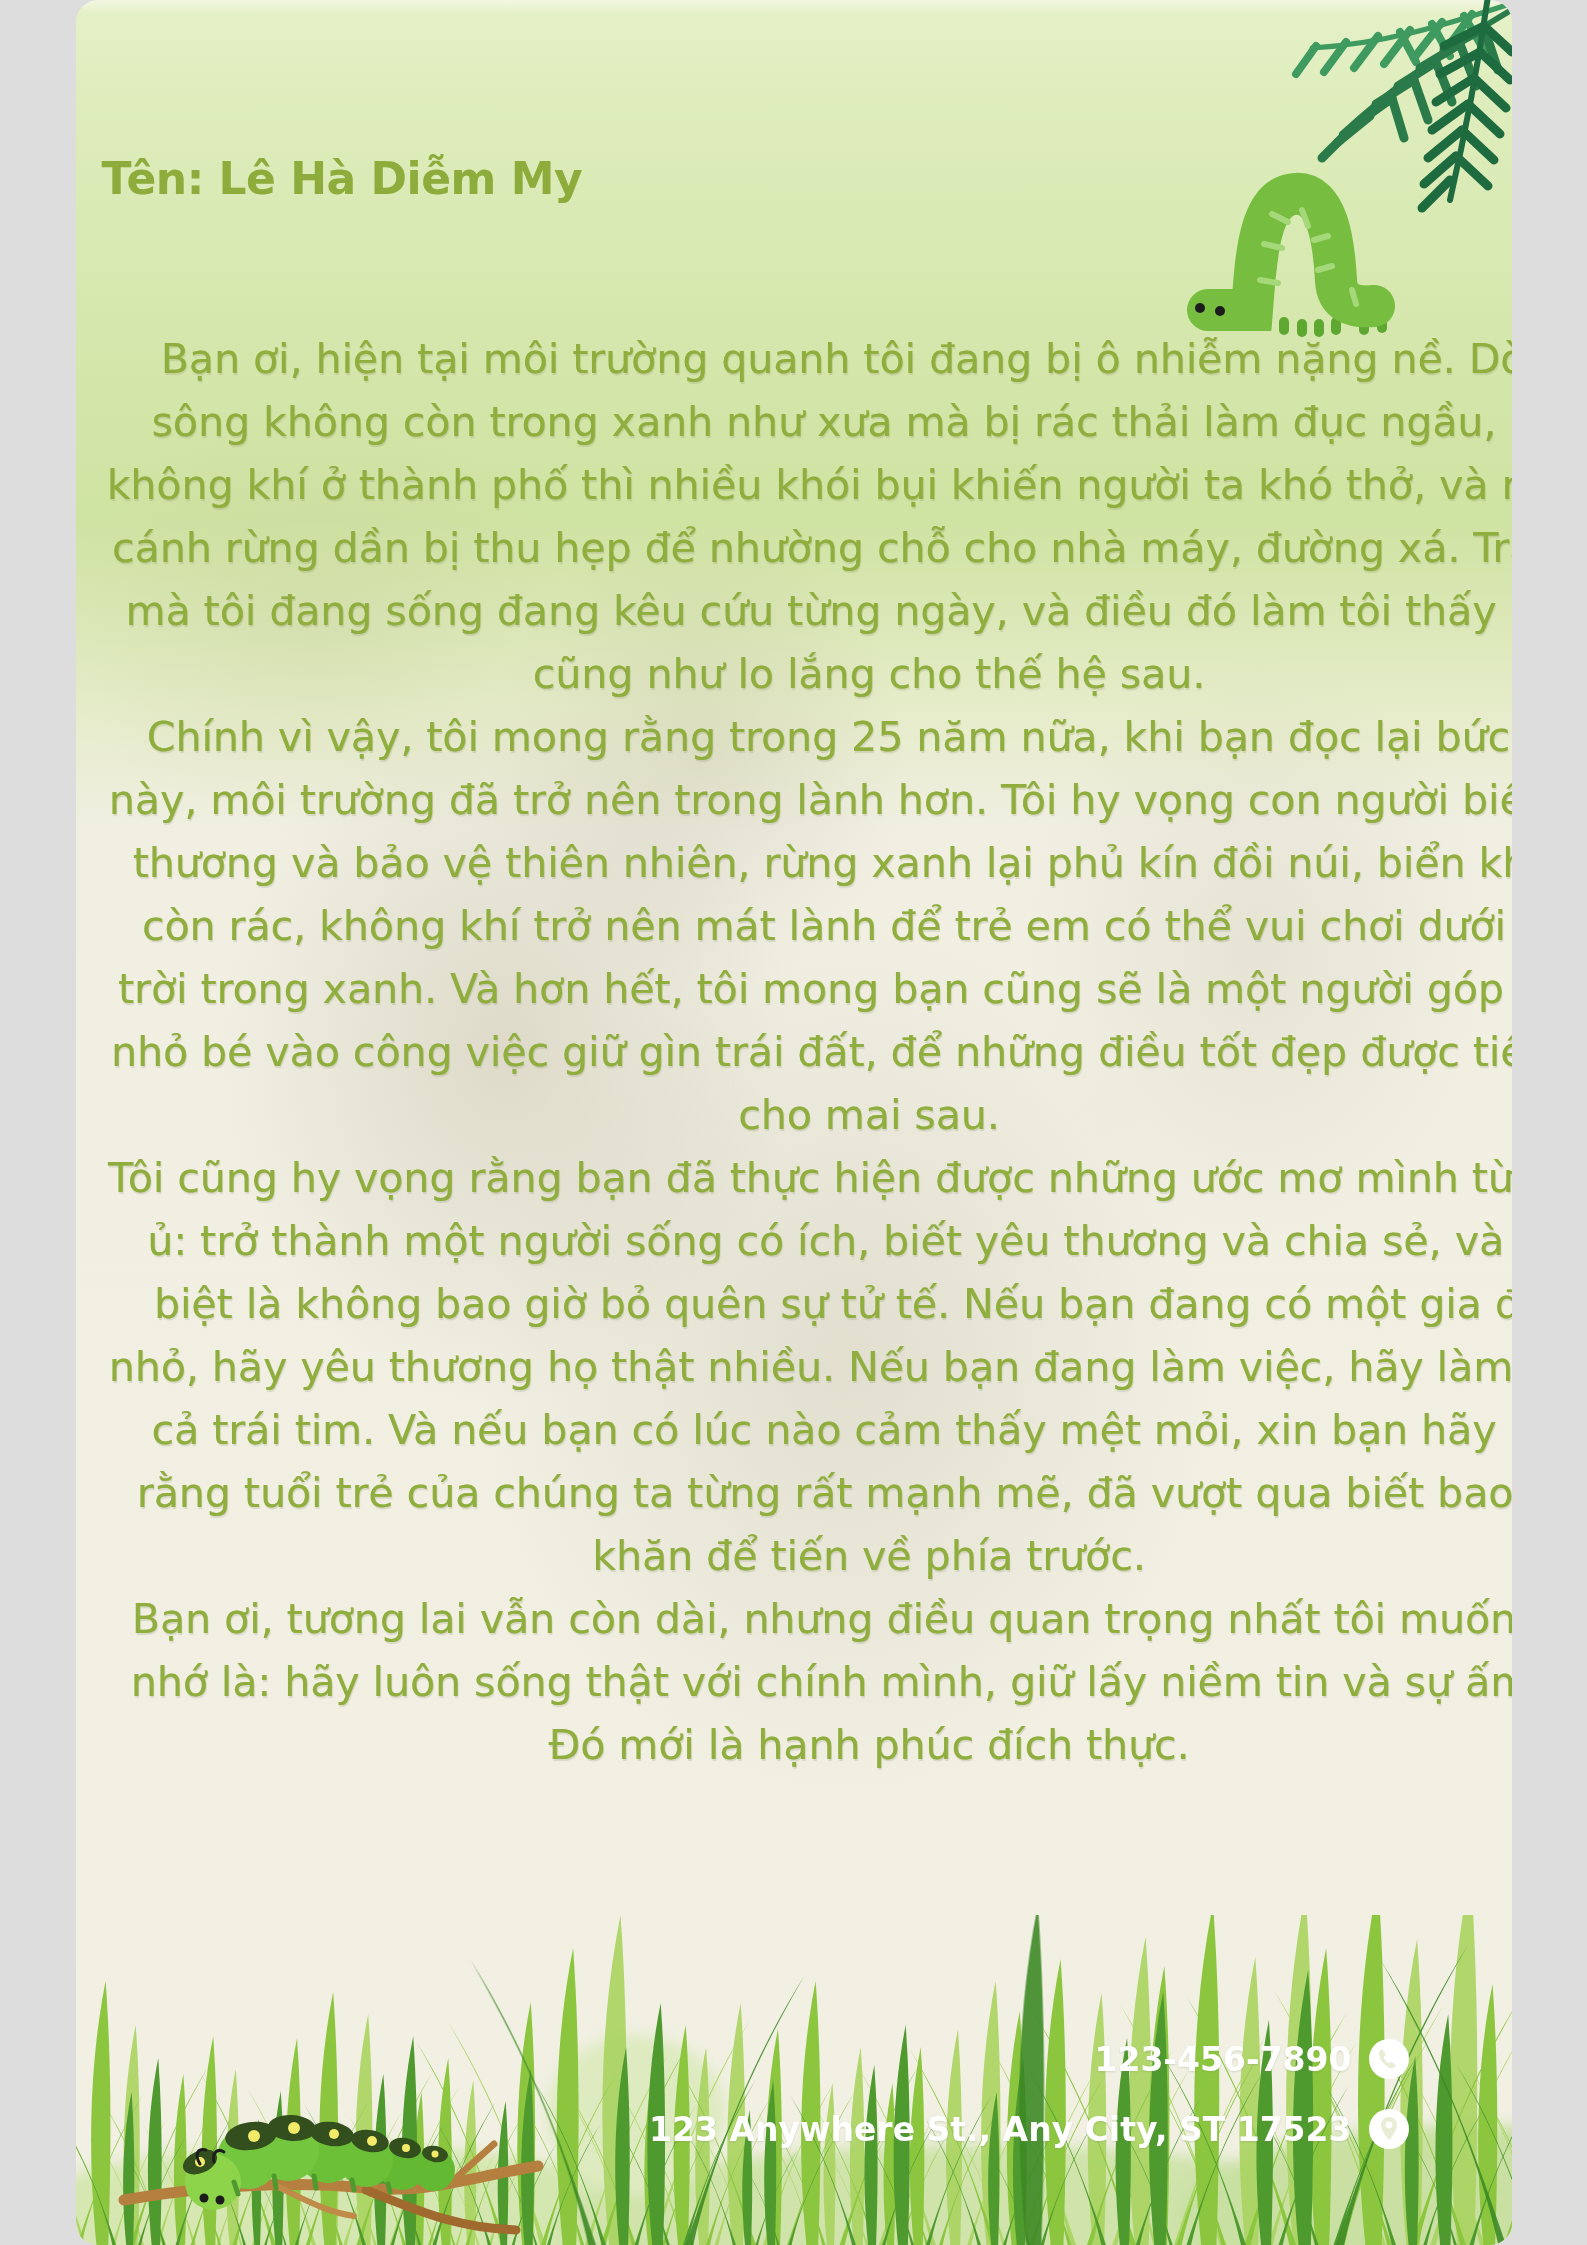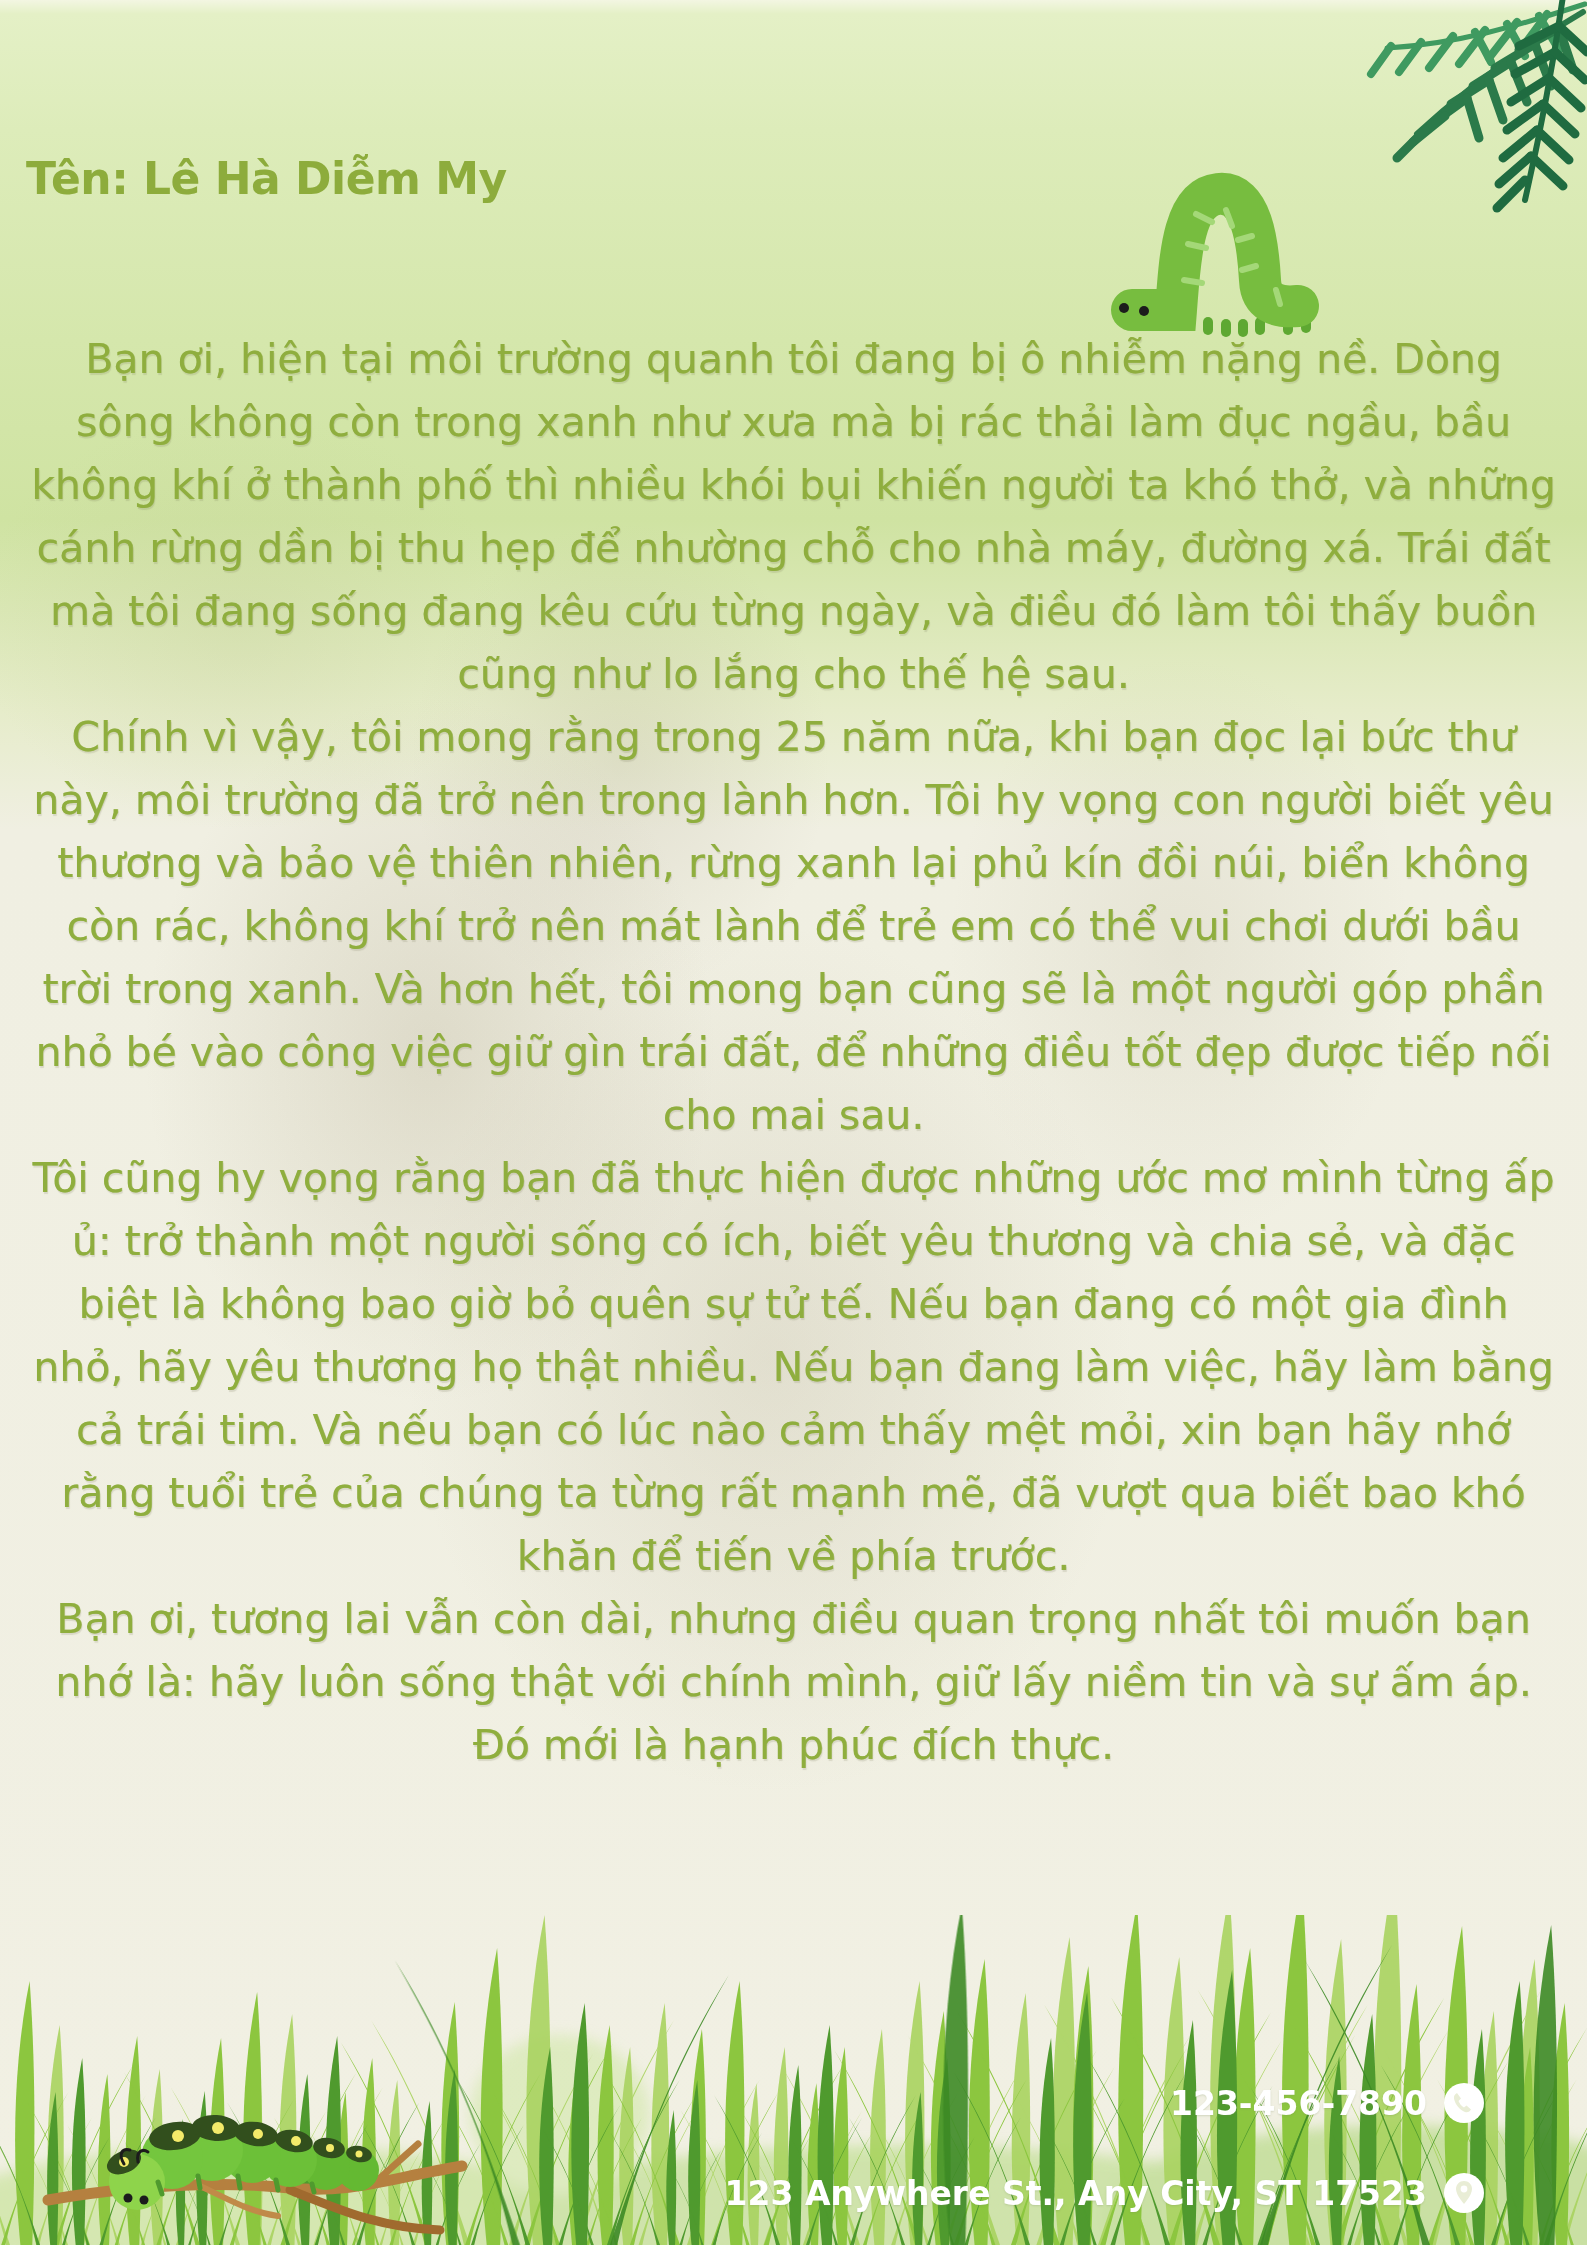--- a/index.html
+++ b/index.html
@@ -5,7 +5,7 @@
   html,body{margin:0;padding:0;background:#dddddd;}
   .page{
     position:relative;
-    width:1587px;height:2245px;
+    width:1436px;height:2245px;
     margin:0 auto;
     overflow:hidden;
     font-family:"DejaVu Sans",sans-serif;
@@ -16,6 +16,7 @@
       radial-gradient(ellipse 300px 340px at 620px 760px, rgba(160,152,124,0.18), rgba(160,152,124,0) 70%),
       radial-gradient(ellipse 380px 300px at 240px 620px, rgba(196,206,152,0.30), rgba(196,206,152,0) 70%),
       linear-gradient(180deg,#f3f6e2 0px,#e4f0c6 14px,#ddecba 130px,#d5e7ac 340px,#cfe3a2 520px,#e6ecca 710px,#f0efe2 830px,#f1f0e3 100%);
+    border-radius: 22px;
   }
   .student-info{
     position:absolute;top:14px;left:26px;right:420px;

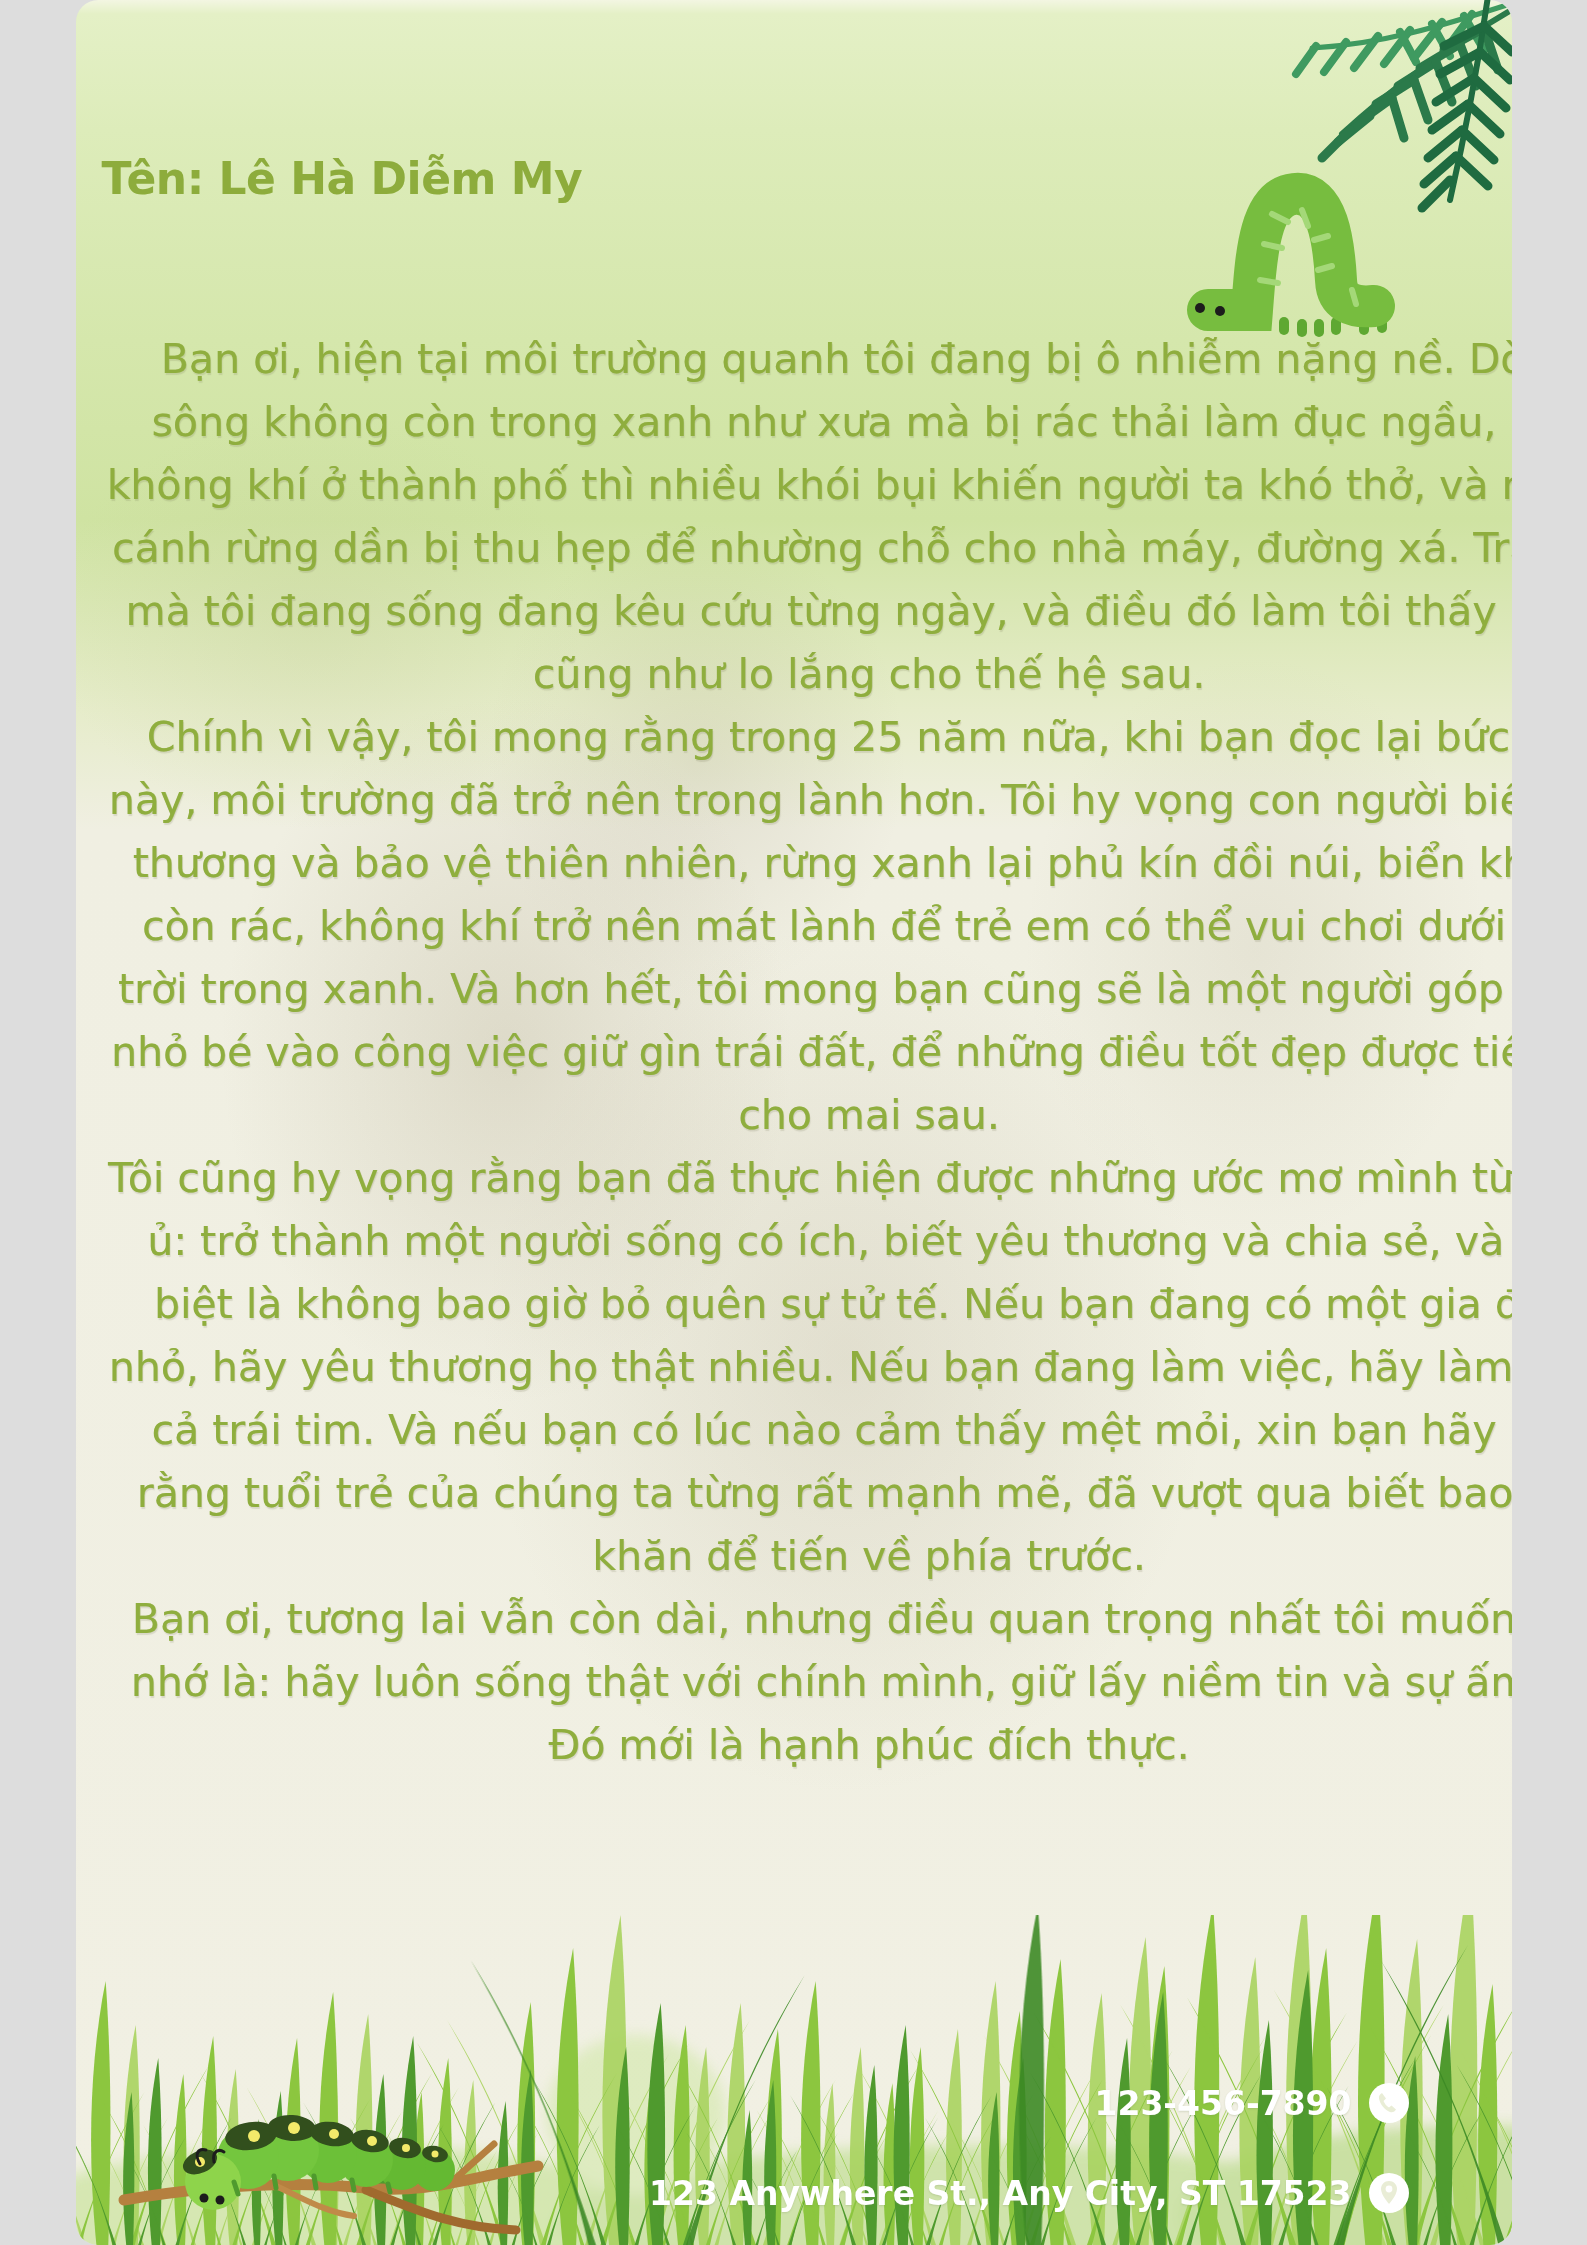--- a/index.html
+++ b/index.html
@@ -47,7 +47,7 @@
   }
   .contact-row{
     display:flex;align-items:center;justify-content:flex-end;
-    gap:16px;height:46px;margin-bottom:24px;margin-top:44px;
+    gap:16px;height:46px;margin-bottom:24px;
   }
   .contact-icon{flex:0 0 auto;}
 </style>

